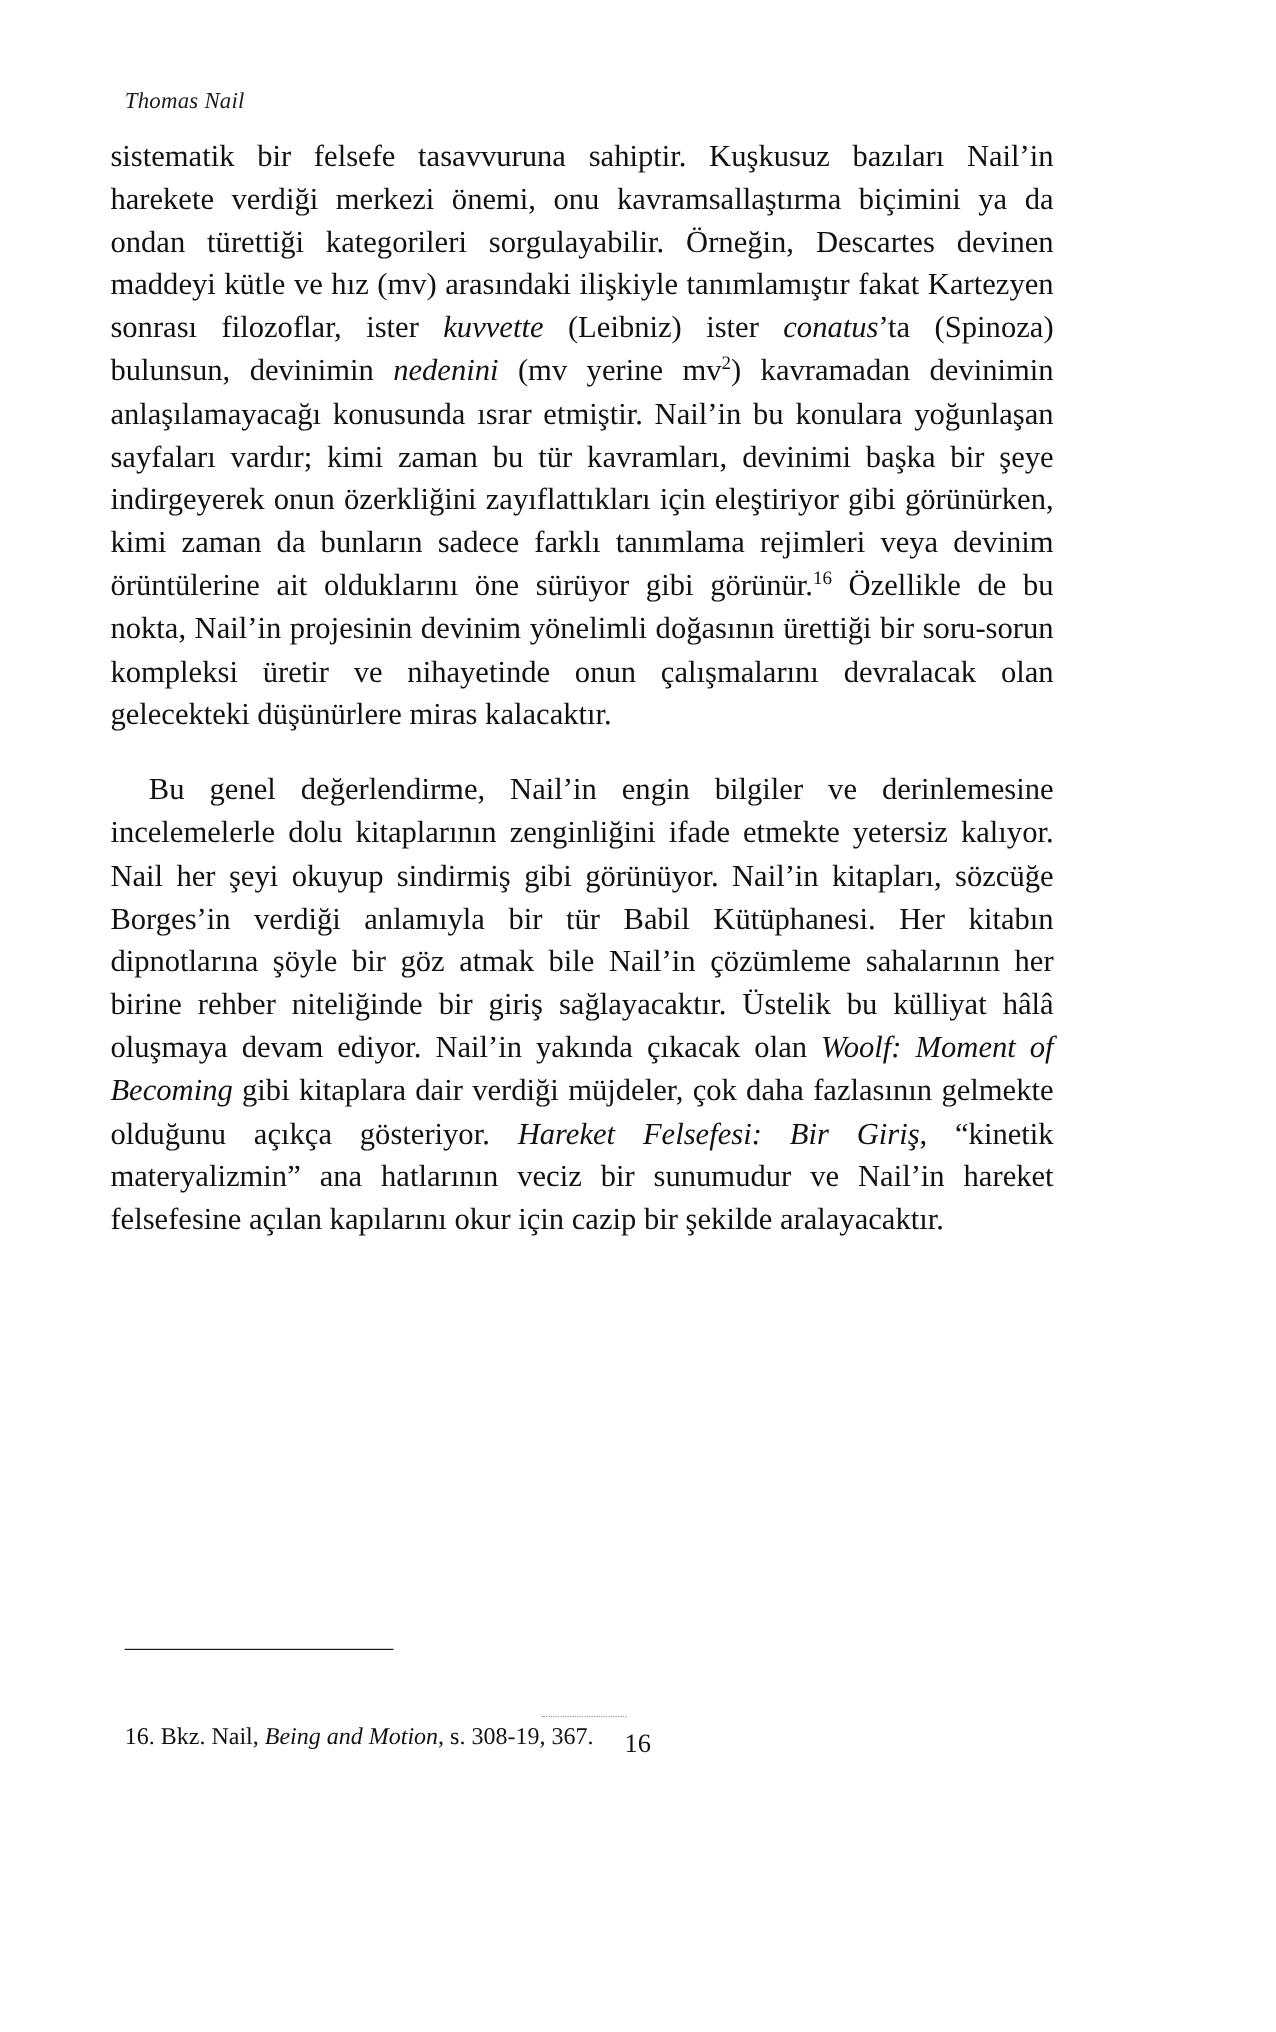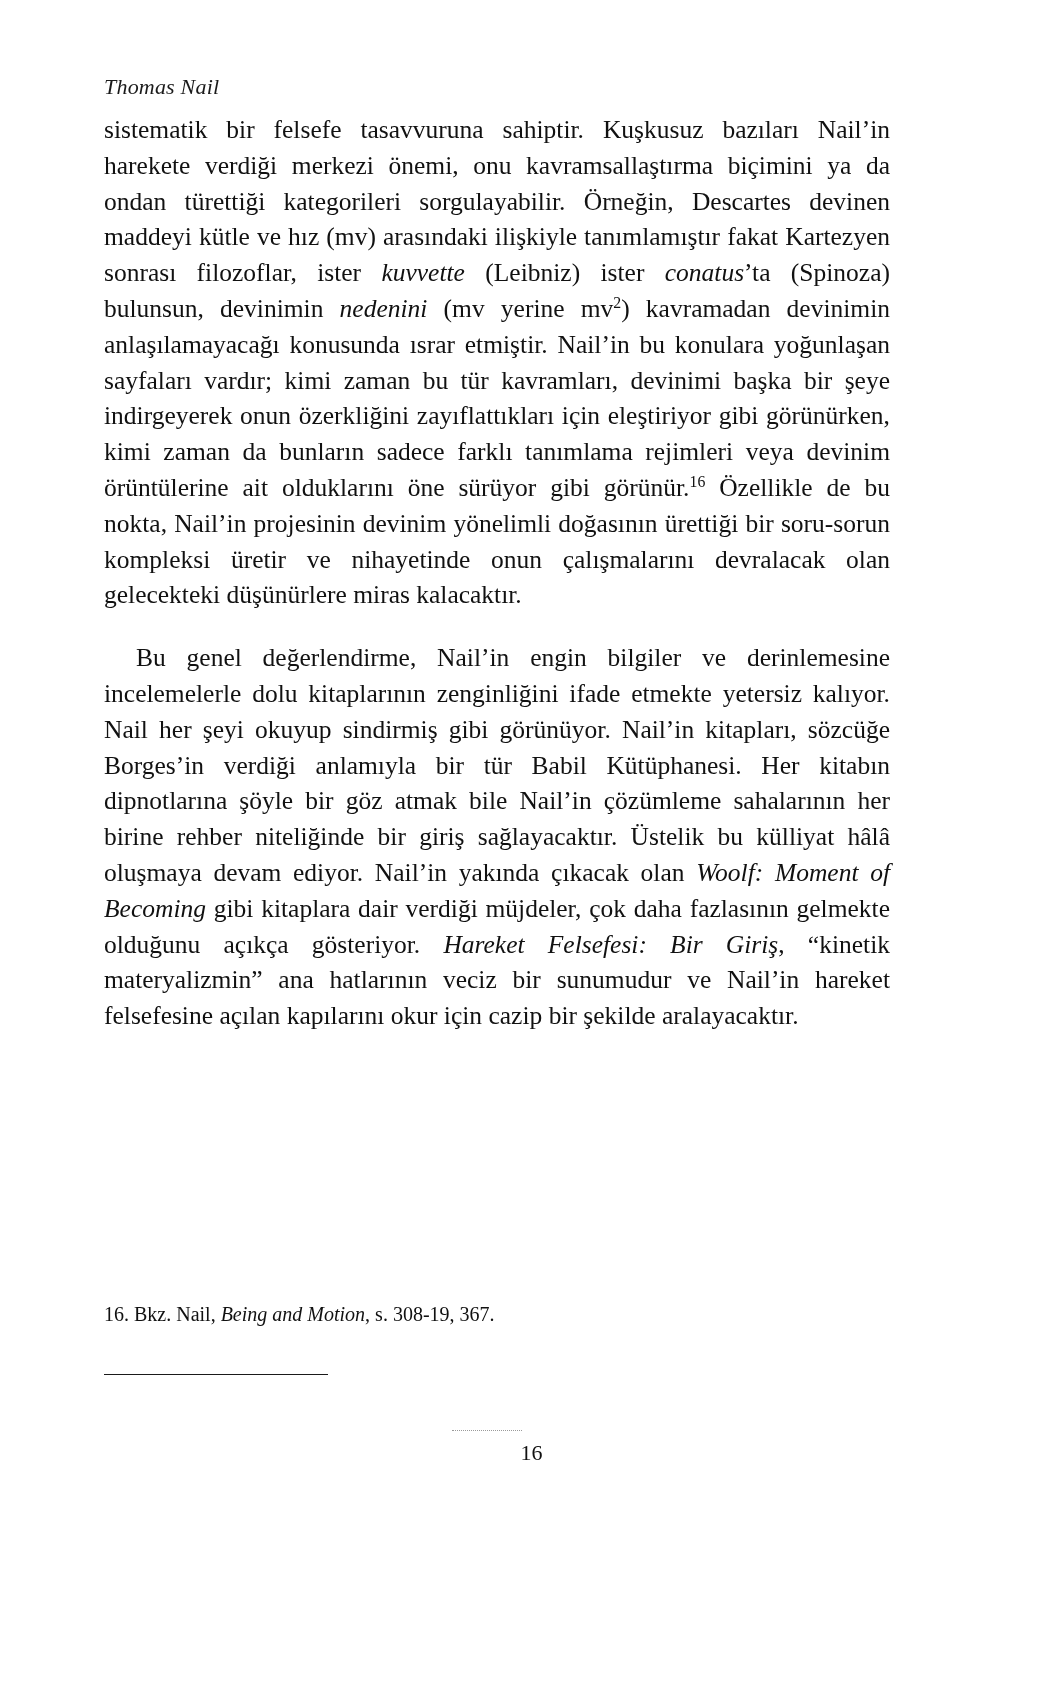--- a/index.html
+++ b/index.html
@@ -22,7 +22,7 @@
     left: 104px;
     top: 74px;
     font-style: italic;
-    font-size: 22px;
+    font-size: 19px;
     letter-spacing: 0.2px;
     color: #1a1a1a;
   }

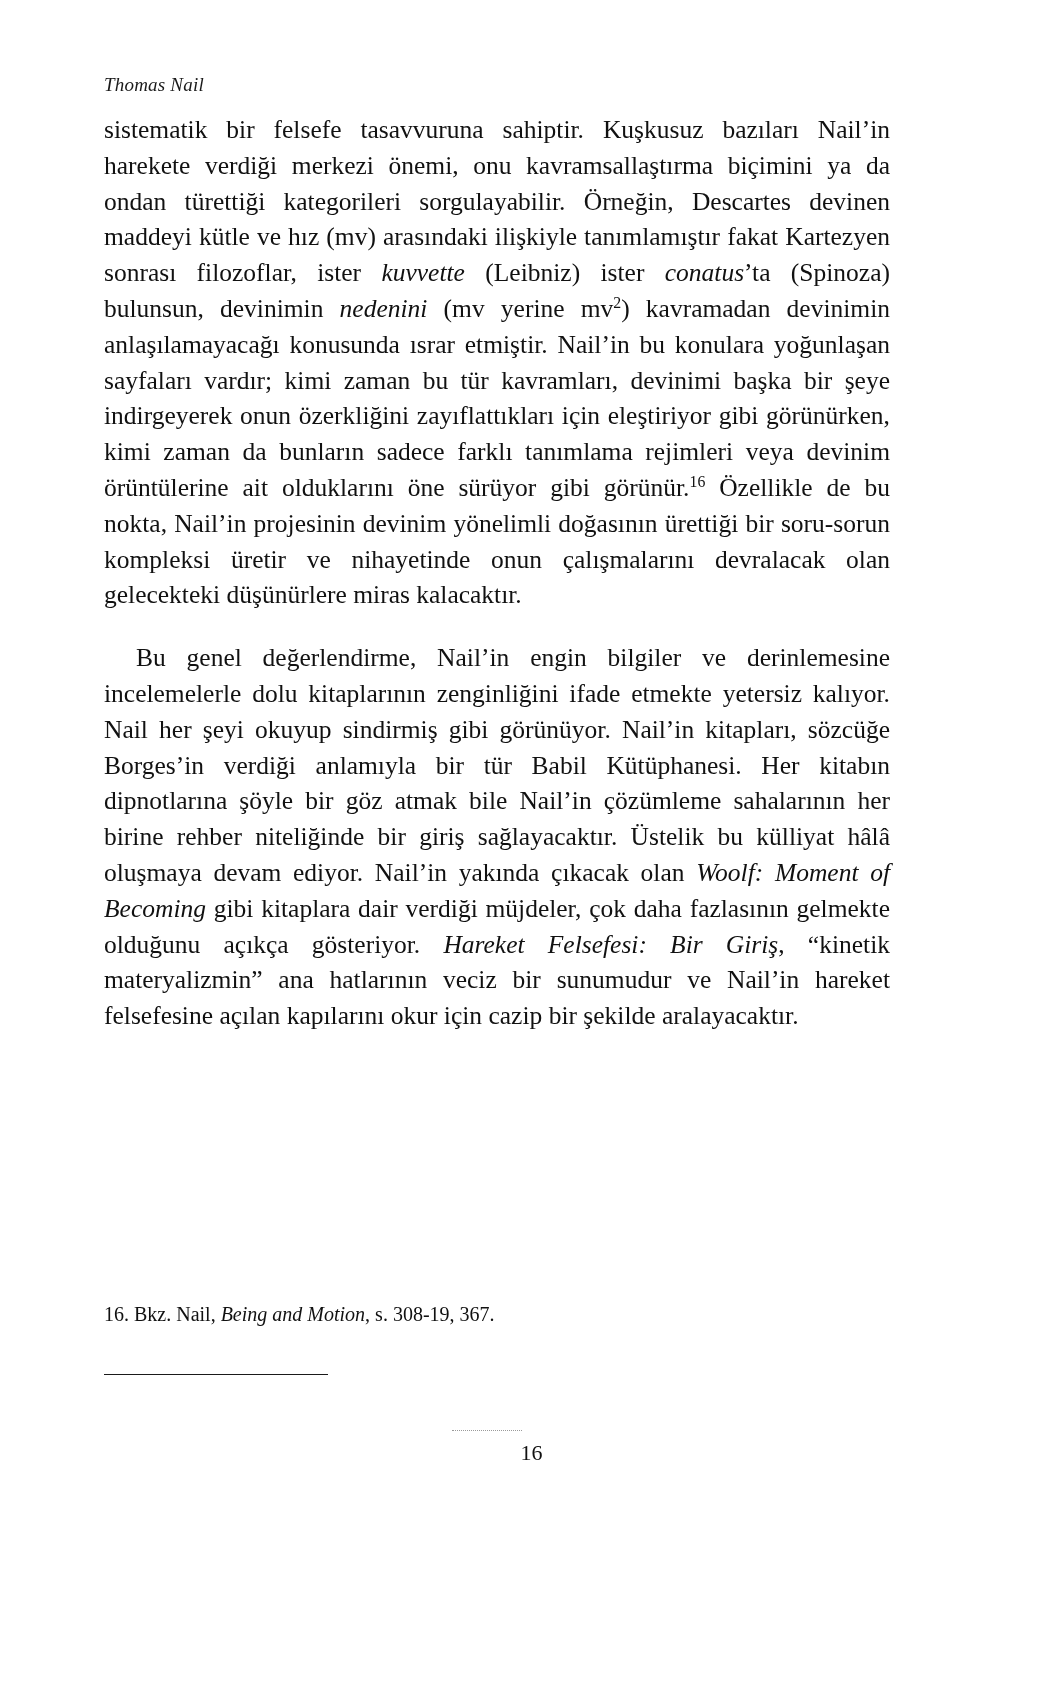--- a/index.html
+++ b/index.html
@@ -28,7 +28,7 @@
   }
   .body-text {
     position: absolute;
-    left: 104px;
+    left: 92px;
     top: 112px;
     width: 786px;
     font-size: 25.5px;

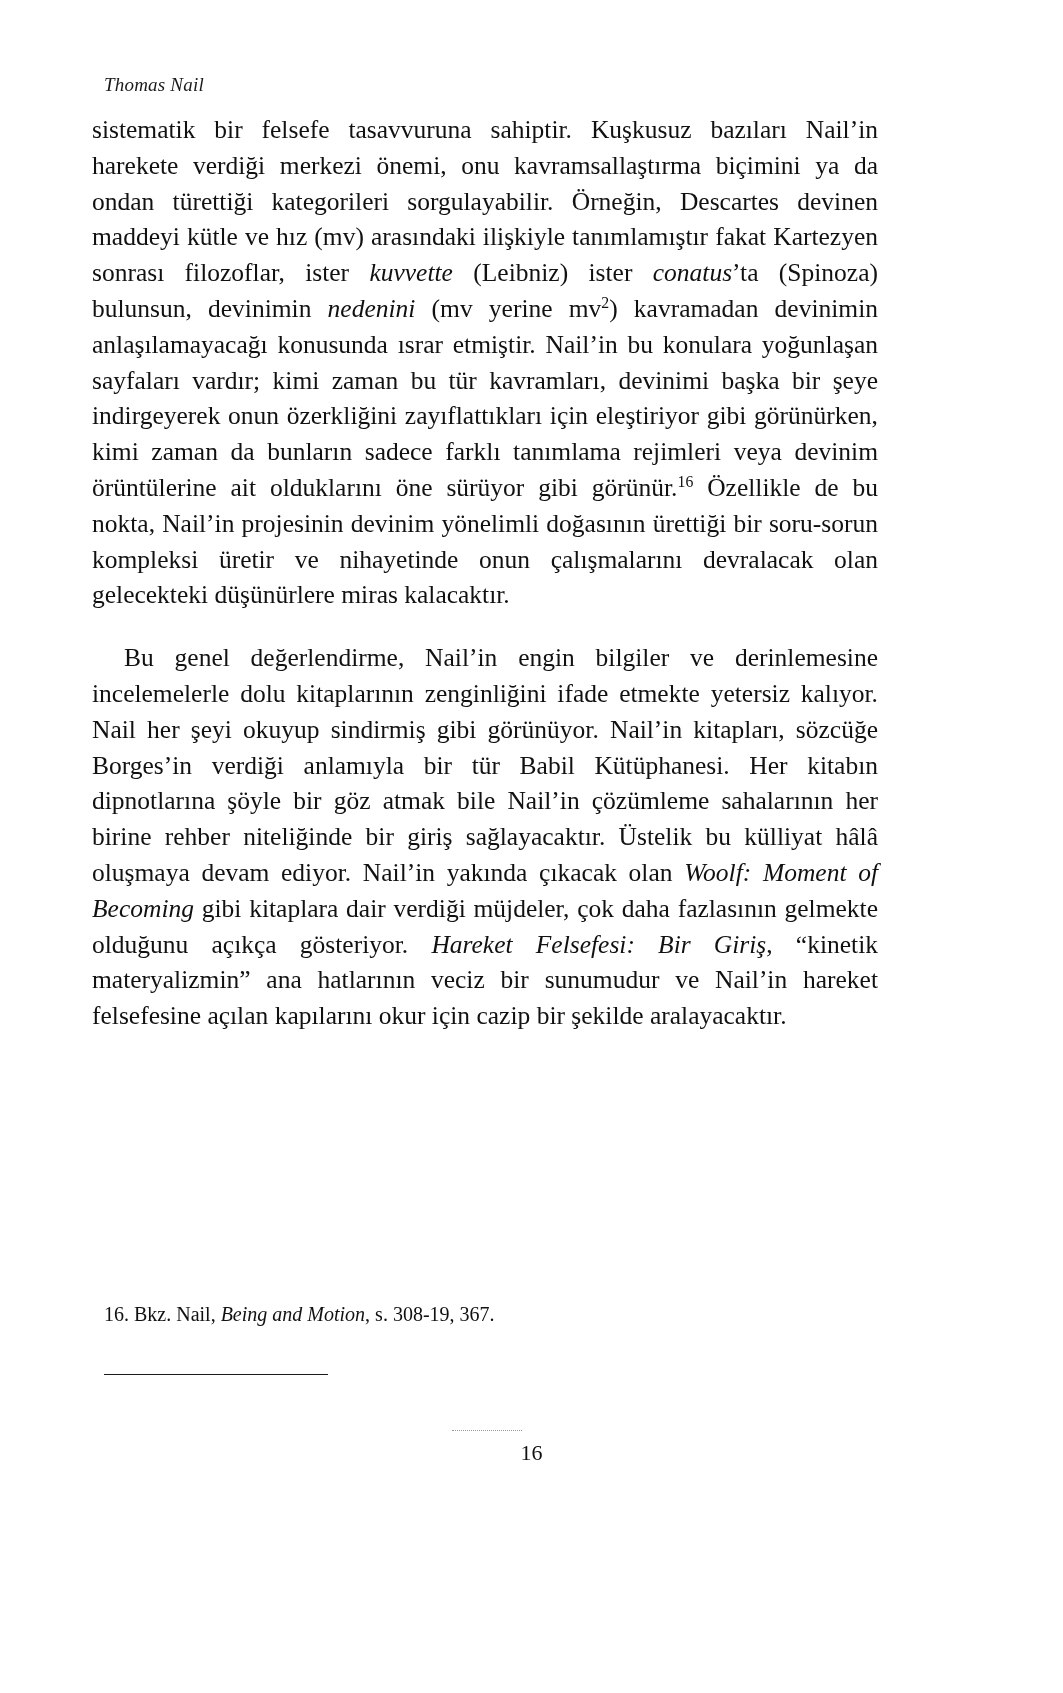--- a/index.html
+++ b/index.html
@@ -63,7 +63,7 @@
   .footnote {
     position: absolute;
     left: 104px;
-    top: 1300px;
+    top: 1433px;
     width: 786px;
     font-size: 20px;
     line-height: 28px;

